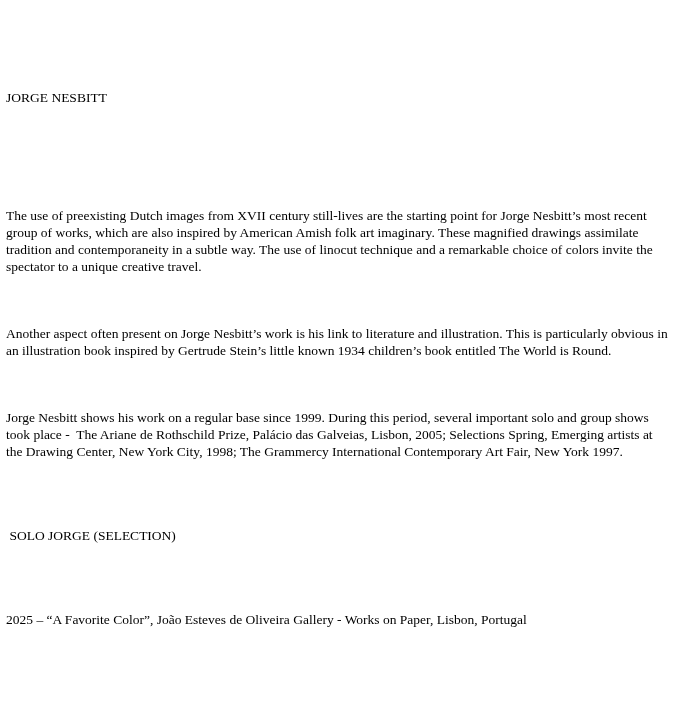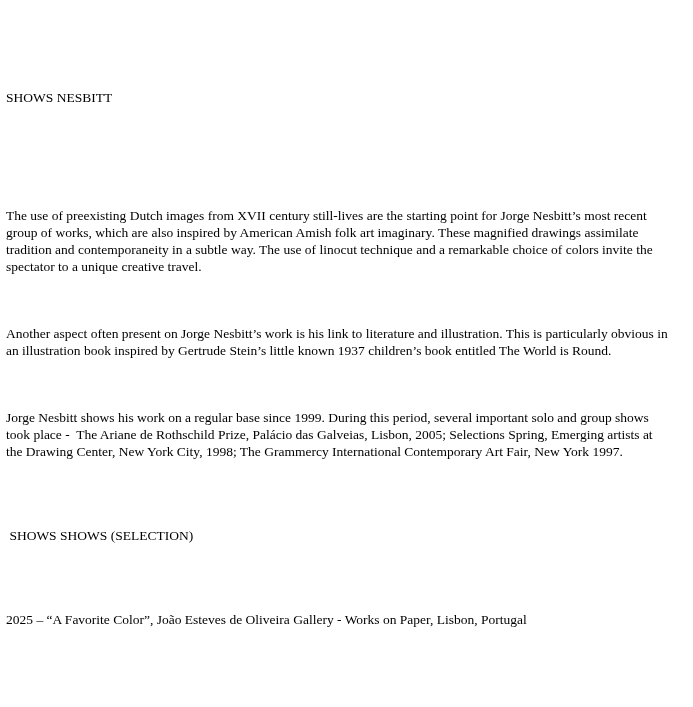--- a/index.html
+++ b/index.html
@@ -42,7 +42,7 @@
 <main class="doc">
 
   <div class="header-block">
-    <div class="header-line">SHOWS NESBITT</div>
+    <div class="header-line">JORGE NESBITT</div>
   </div>
 
   <p>The use of preexisting Dutch images from XVII century still-lives are the starting point for Jorge Nesbitt’s most recent group of works, which are also inspired by American Amish folk art imaginary. These magnified drawings assimilate tradition and contemporaneity in a subtle way. The use of linocut technique and a remarkable choice of colors invite the spectator to a unique creative travel.</p>

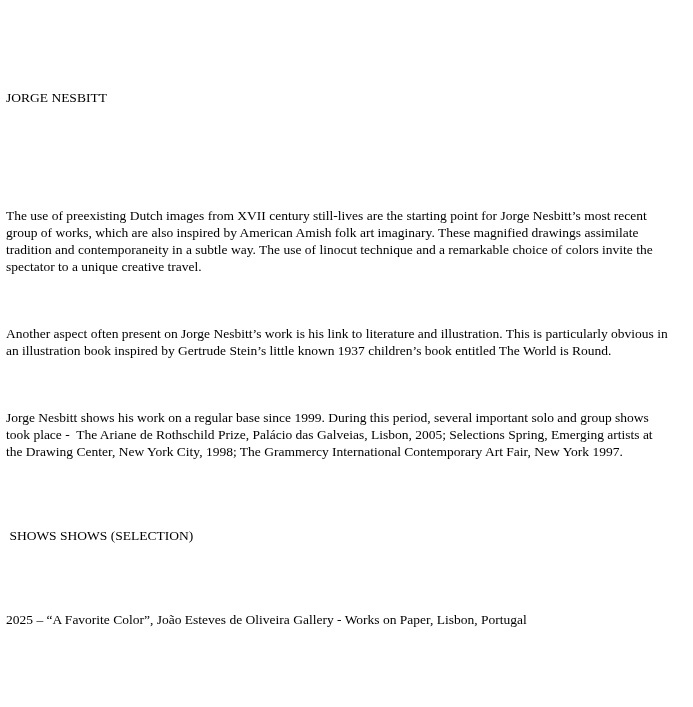--- a/index.html
+++ b/index.html
@@ -46,7 +46,7 @@
   </div>
 
   <p>The use of preexisting Dutch images from XVII century still-lives are the starting point for Jorge Nesbitt’s most recent group of works, which are also inspired by American Amish folk art imaginary. These magnified drawings assimilate tradition and contemporaneity in a subtle way. The use of linocut technique and a remarkable choice of colors invite the spectator to a unique creative travel.</p>
-  <p>Another aspect often present on Jorge Nesbitt’s work is his link to literature and illustration. This is particularly obvious in an illustration book inspired by Gertrude Stein’s little known 1937 children’s book entitled The World is Round.</p>
+  <p>Another aspect often present on Jorge Nesbitt’s work is his link to literature and illustration. This is particularly obvious in an illustration book inspired by Gertrude Stein’s little known 1934 children’s book entitled The World is Round.</p>
   <p>Jorge Nesbitt shows his work on a regular base since 1999. During this period, several important solo and group shows took place -  The Ariane de Rothschild Prize, Palácio das Galveias, Lisbon, 2005; Selections Spring, Emerging artists at the Drawing Center, New York City, 1998; The Grammercy International Contemporary Art Fair, New York 1997.</p>
 
   <p class="section-heading"> SHOWS SHOWS (SELECTION)</p>

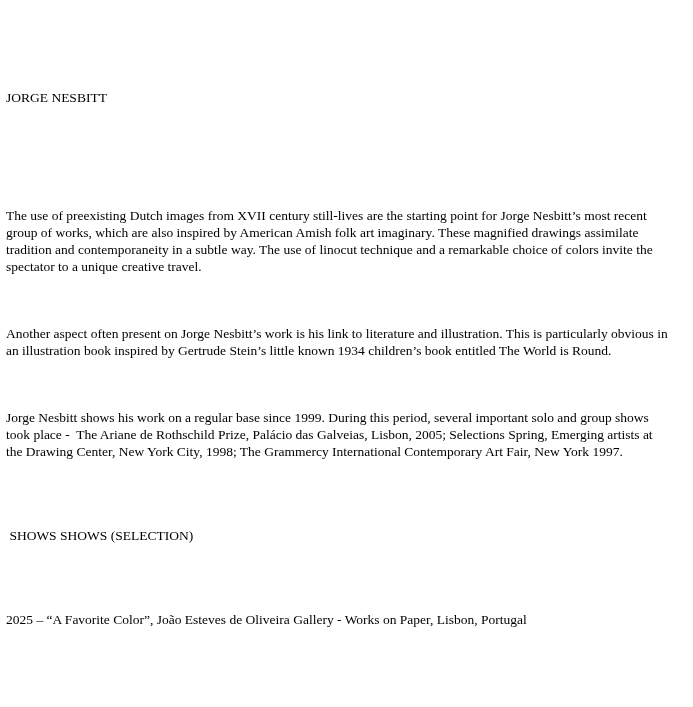--- a/index.html
+++ b/index.html
@@ -49,7 +49,7 @@
   <p>Another aspect often present on Jorge Nesbitt’s work is his link to literature and illustration. This is particularly obvious in an illustration book inspired by Gertrude Stein’s little known 1934 children’s book entitled The World is Round.</p>
   <p>Jorge Nesbitt shows his work on a regular base since 1999. During this period, several important solo and group shows took place -  The Ariane de Rothschild Prize, Palácio das Galveias, Lisbon, 2005; Selections Spring, Emerging artists at the Drawing Center, New York City, 1998; The Grammercy International Contemporary Art Fair, New York 1997.</p>
 
-  <p class="section-heading"> SHOWS SHOWS (SELECTION)</p>
+  <p class="section-heading"> SOLO JORGE (SELECTION)</p>
 
   <p>2025 – “A Favorite Color”, João Esteves de Oliveira Gallery - Works on Paper, Lisbon, Portugal</p>
   

